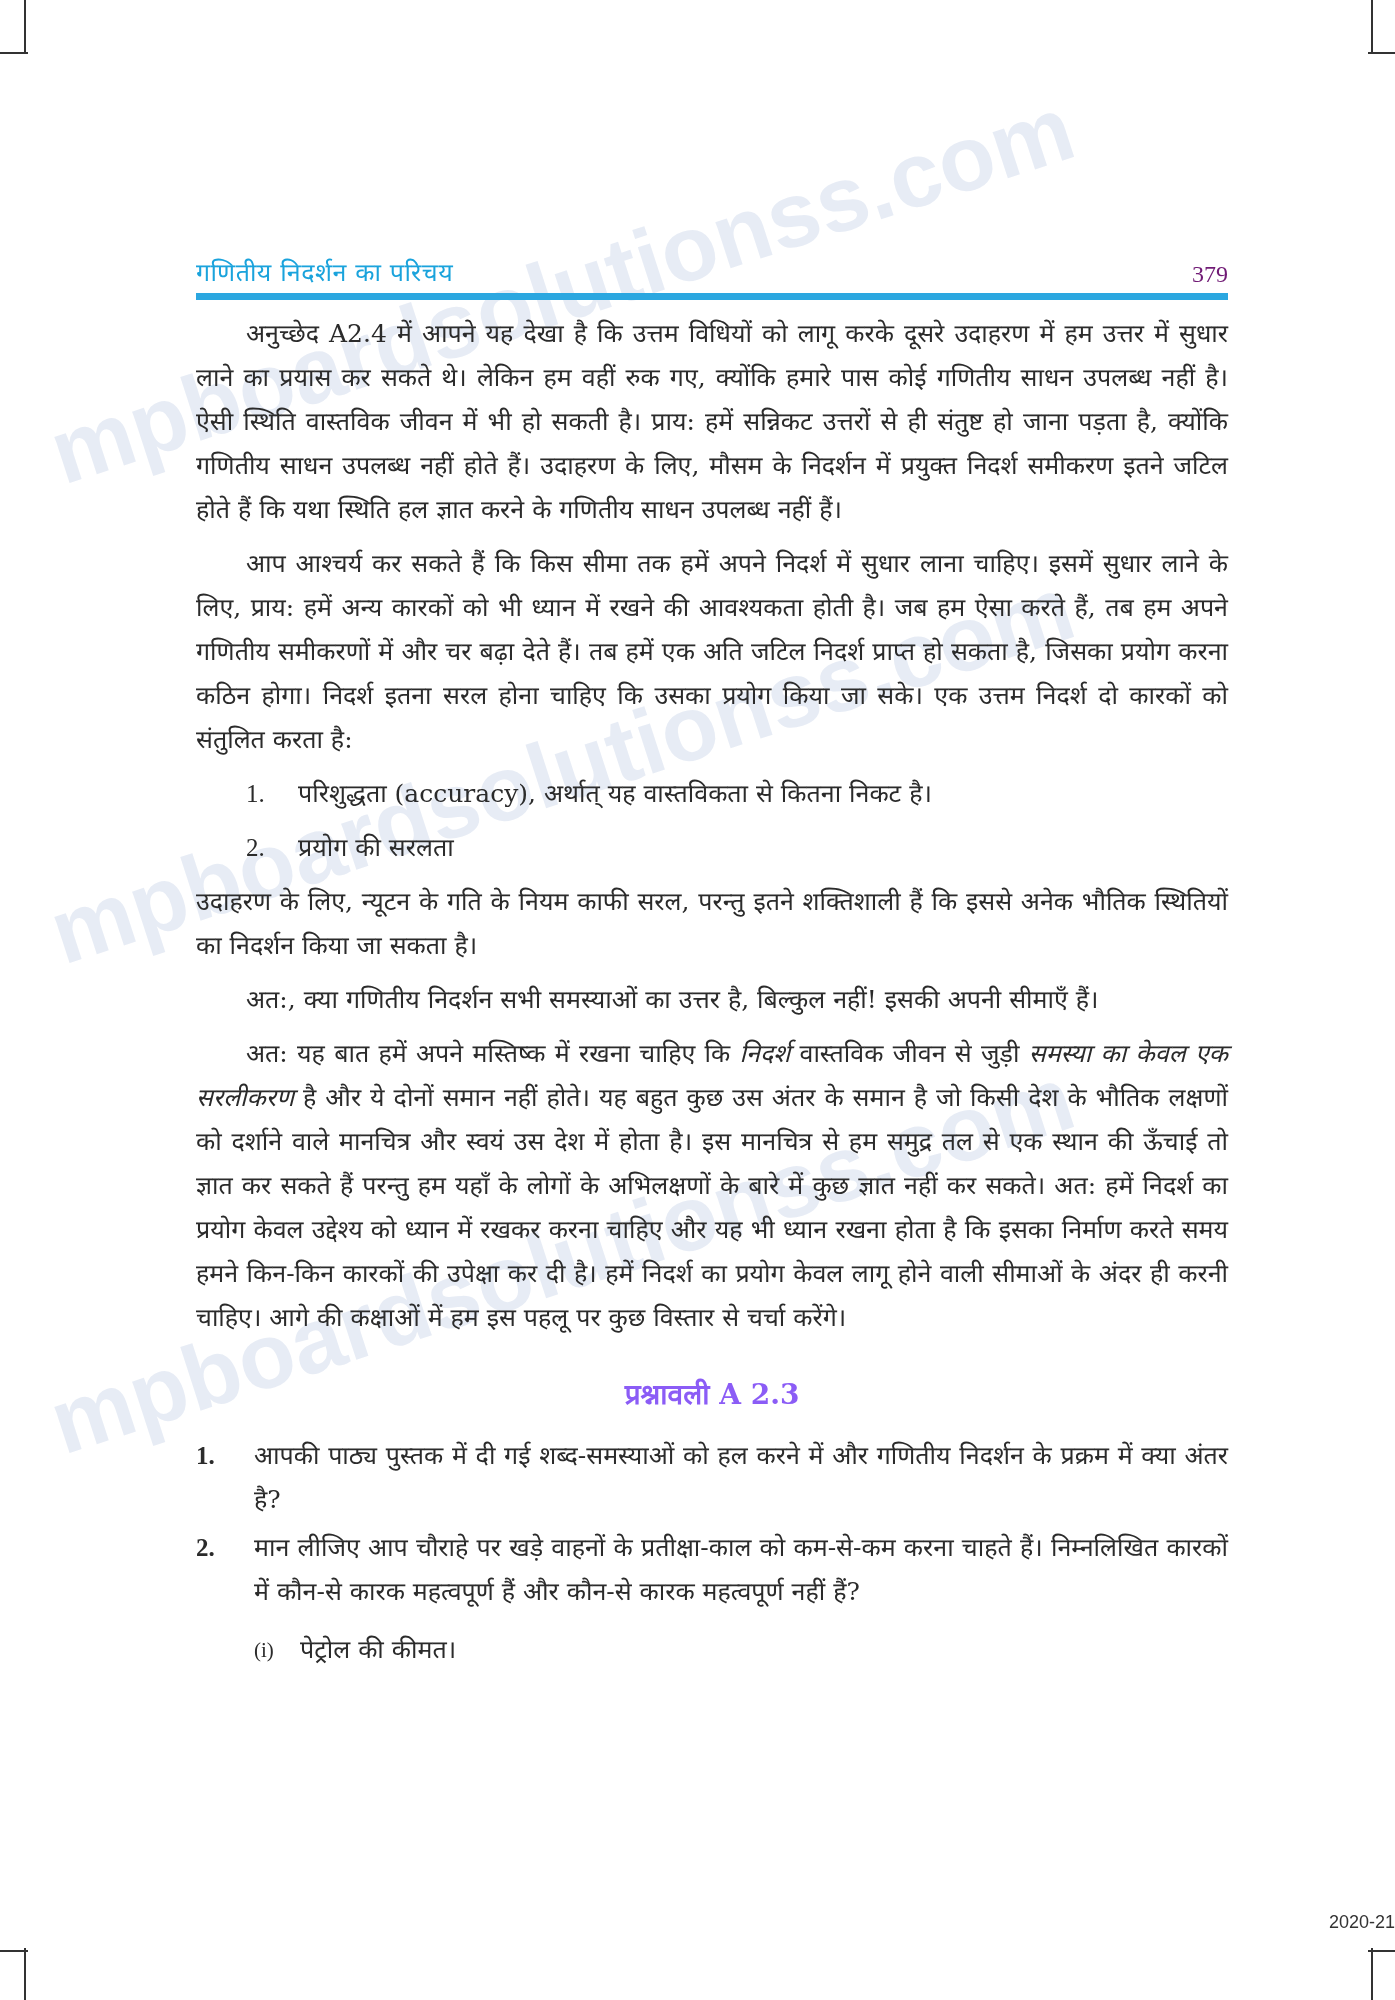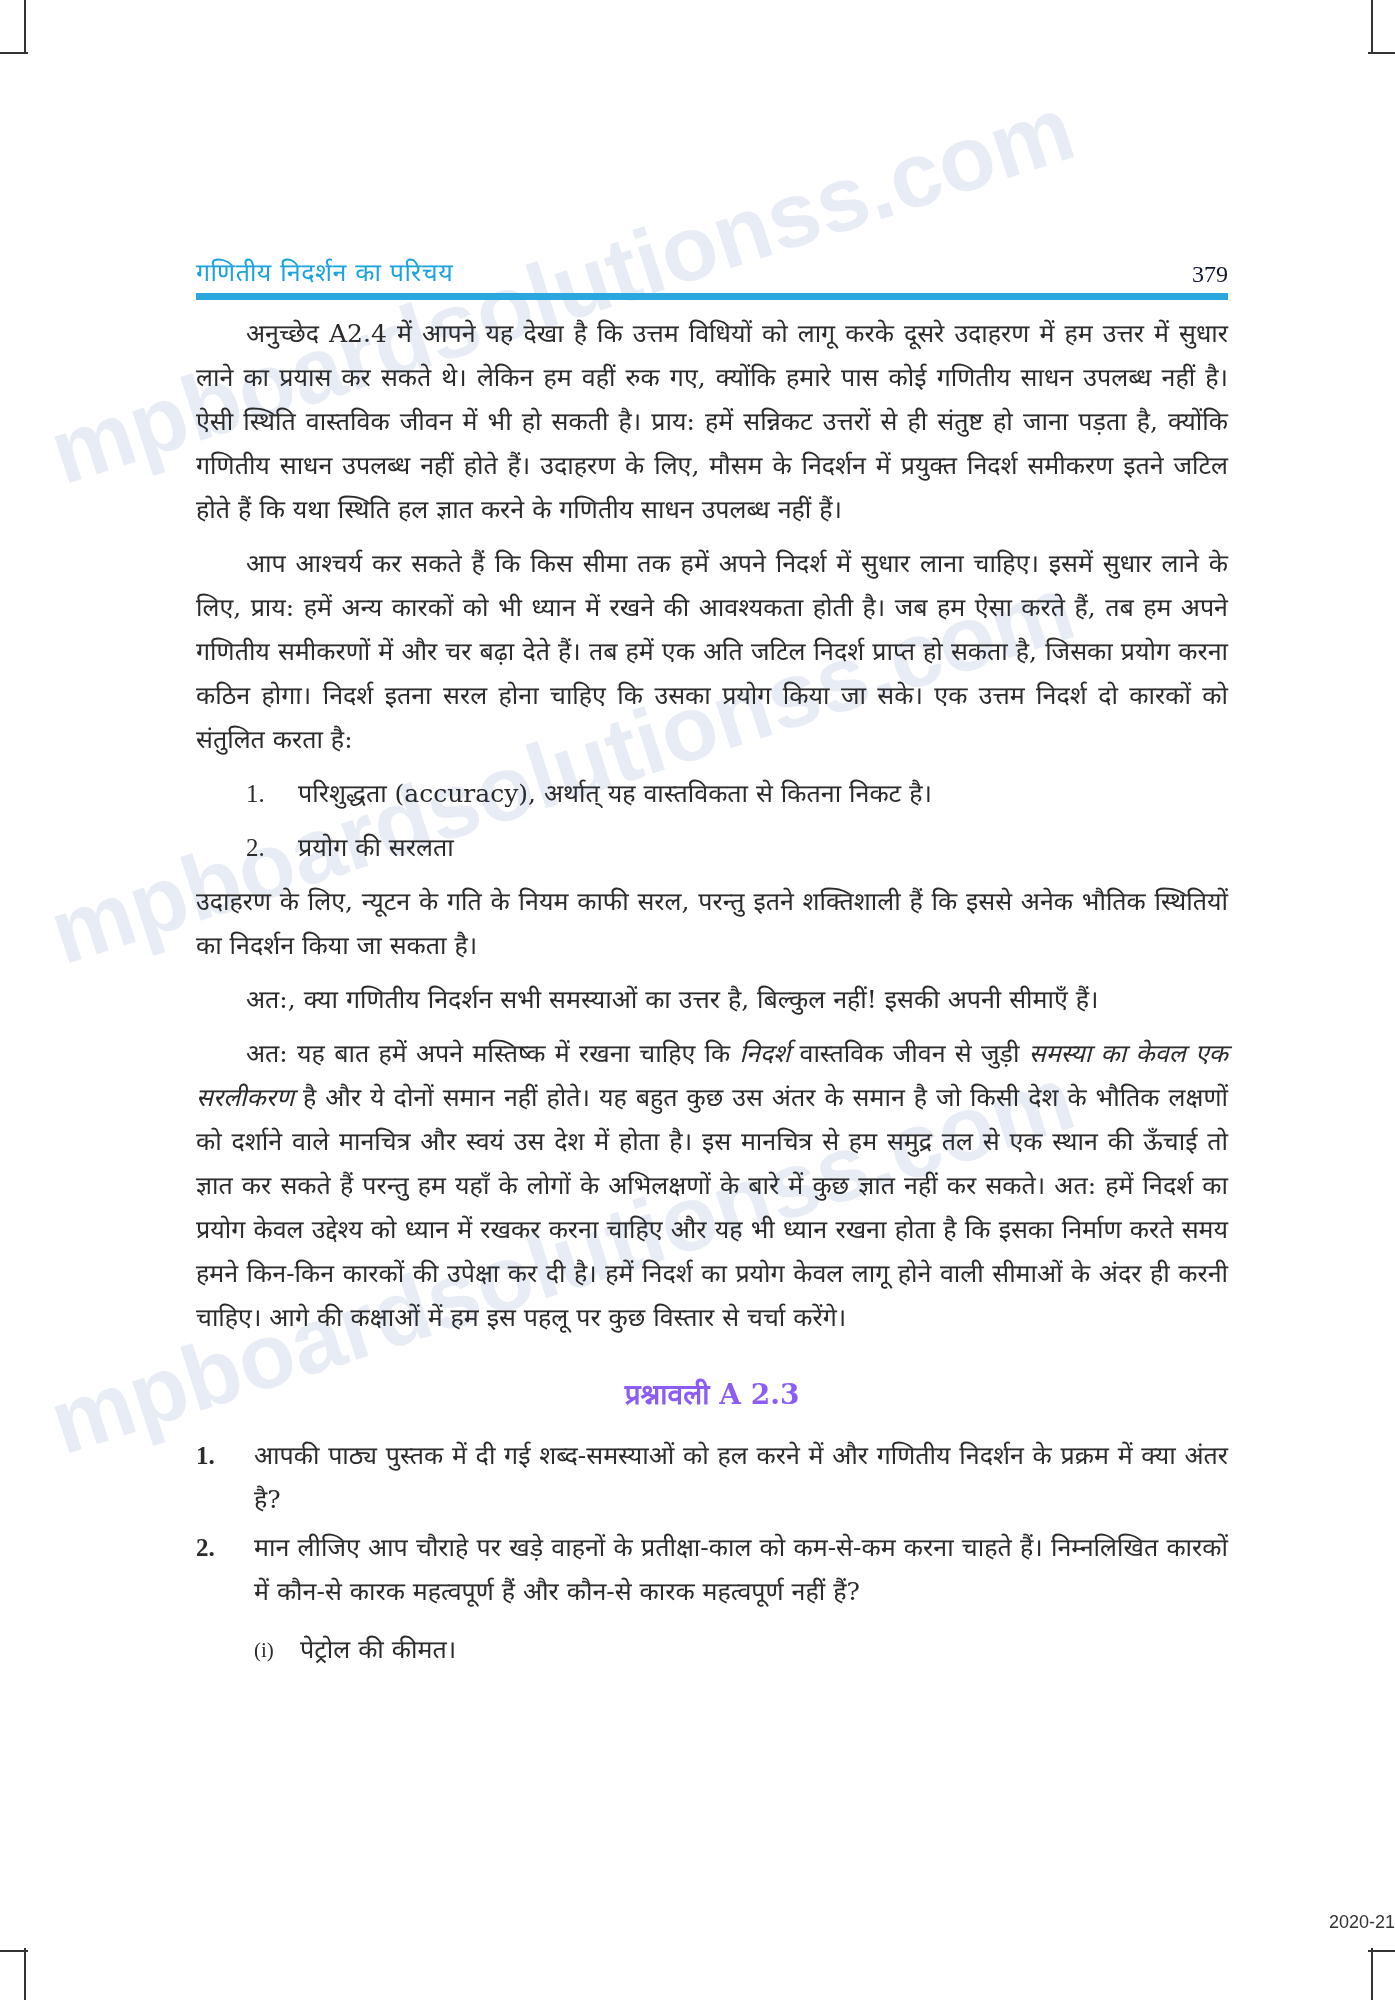--- a/index.html
+++ b/index.html
@@ -27,7 +27,7 @@
     height: 42px;
   }
   .header .title { color: #1aa3dc; font-size: 25px; letter-spacing: 0.5px; }
-  .header .pageno { color: #0f172a; font-size: 24px; font-family: "Liberation Serif", serif; }
+  .header .pageno { color: #701a75; font-size: 24px; font-family: "Liberation Serif", serif; }
   .header-rule { height: 7px; background: #2ba7e0; margin-top: 5px; margin-bottom: 12px; }
 
   .para {

